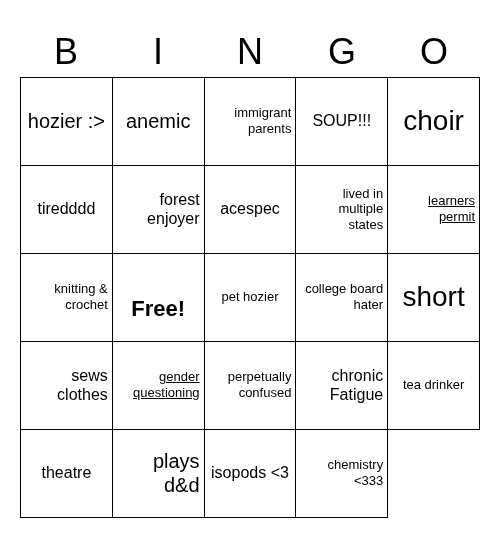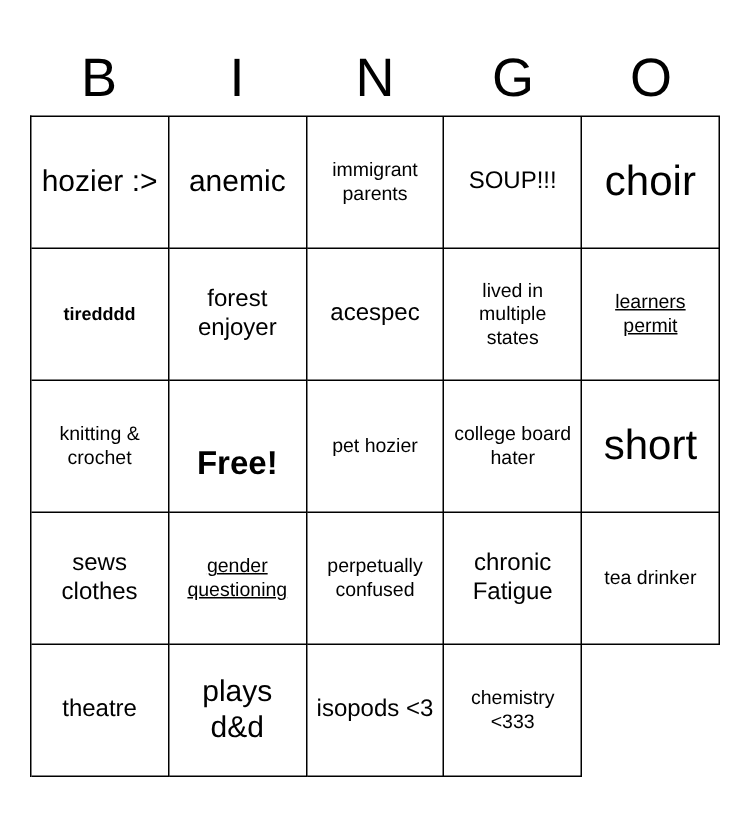--- a/index.html
+++ b/index.html
@@ -49,7 +49,7 @@
       display: flex;
       align-items: center;
       justify-content: center;
-      text-align: center;
+      text-align: right;
       padding: 6px 4px;
     }
 

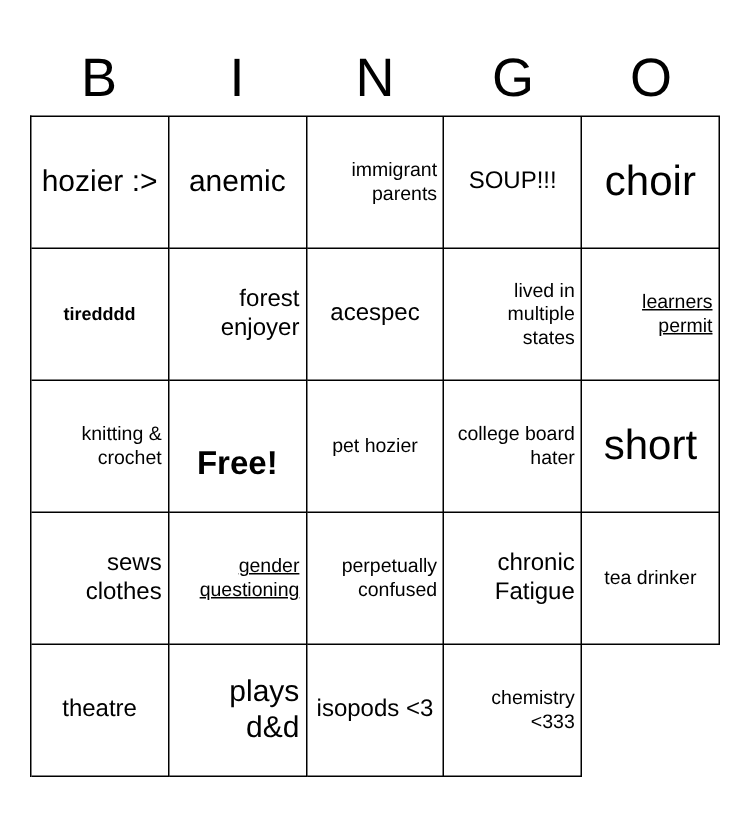--- a/index.html
+++ b/index.html
@@ -86,7 +86,7 @@
         <span style="font-size: 28px;">choir</span>
       </div>
       <div class="bingo-cell">
-        <span style="font-size: 12px; font-weight: bold;">tiredddd</span>
+        <span style="font-size: 16px;">tiredddd</span>
       </div>
       <div class="bingo-cell">
         <span style="font-size: 16px;">forest enjoyer</span>

